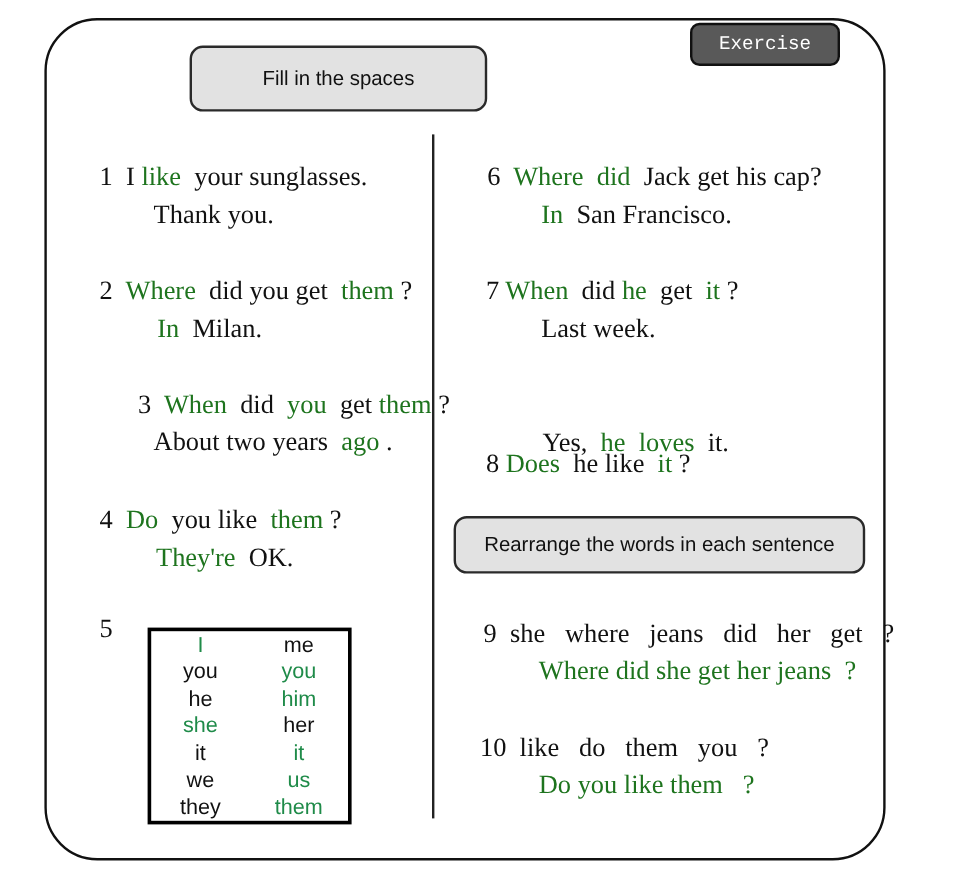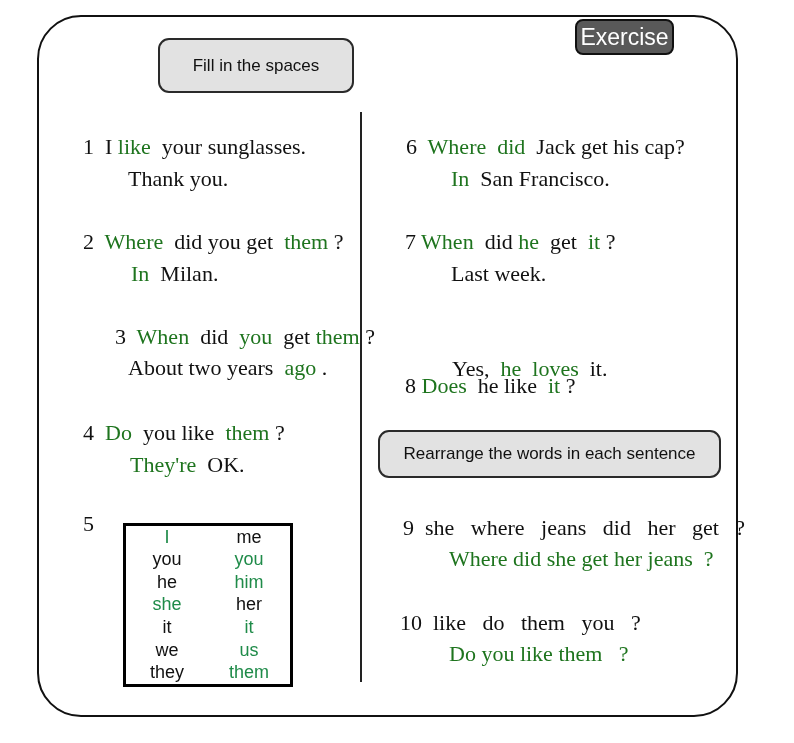--- a/index.html
+++ b/index.html
@@ -31,15 +31,15 @@
     position: absolute;
     left: 575px;
     top: 19px;
-    width: 99px;
+    width: 125px;
     height: 36px;
     box-sizing: border-box;
     background: var(--badge-bg, #595959);
     color: var(--badge-text, #fff);
     border: 2px solid var(--ink, #111);
     border-radius: 8px;
-    font-family: Liberation Sans, sans-serif;
-    font-size: 23px;
+    font-family: Liberation Mono, monospace;
+    font-size: 16px;
     display: flex;
     align-items: center;
     justify-content: center;

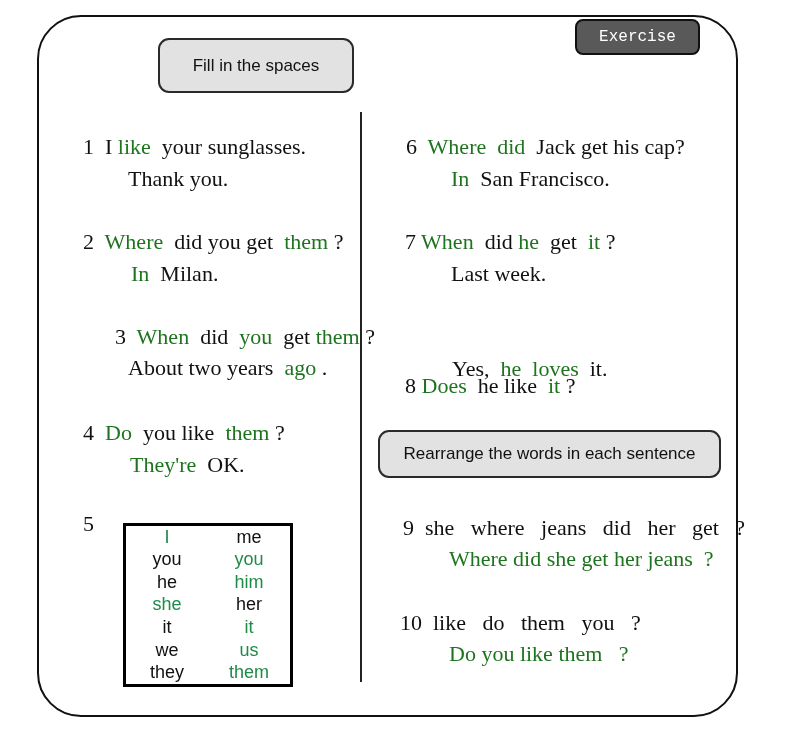--- a/index.html
+++ b/index.html
@@ -60,7 +60,7 @@
   .fill-header {
     left: 158px;
     top: 38px;
-    width: 196px;
+    width: 248px;
     height: 55px;
   }
   .rearrange-header {

